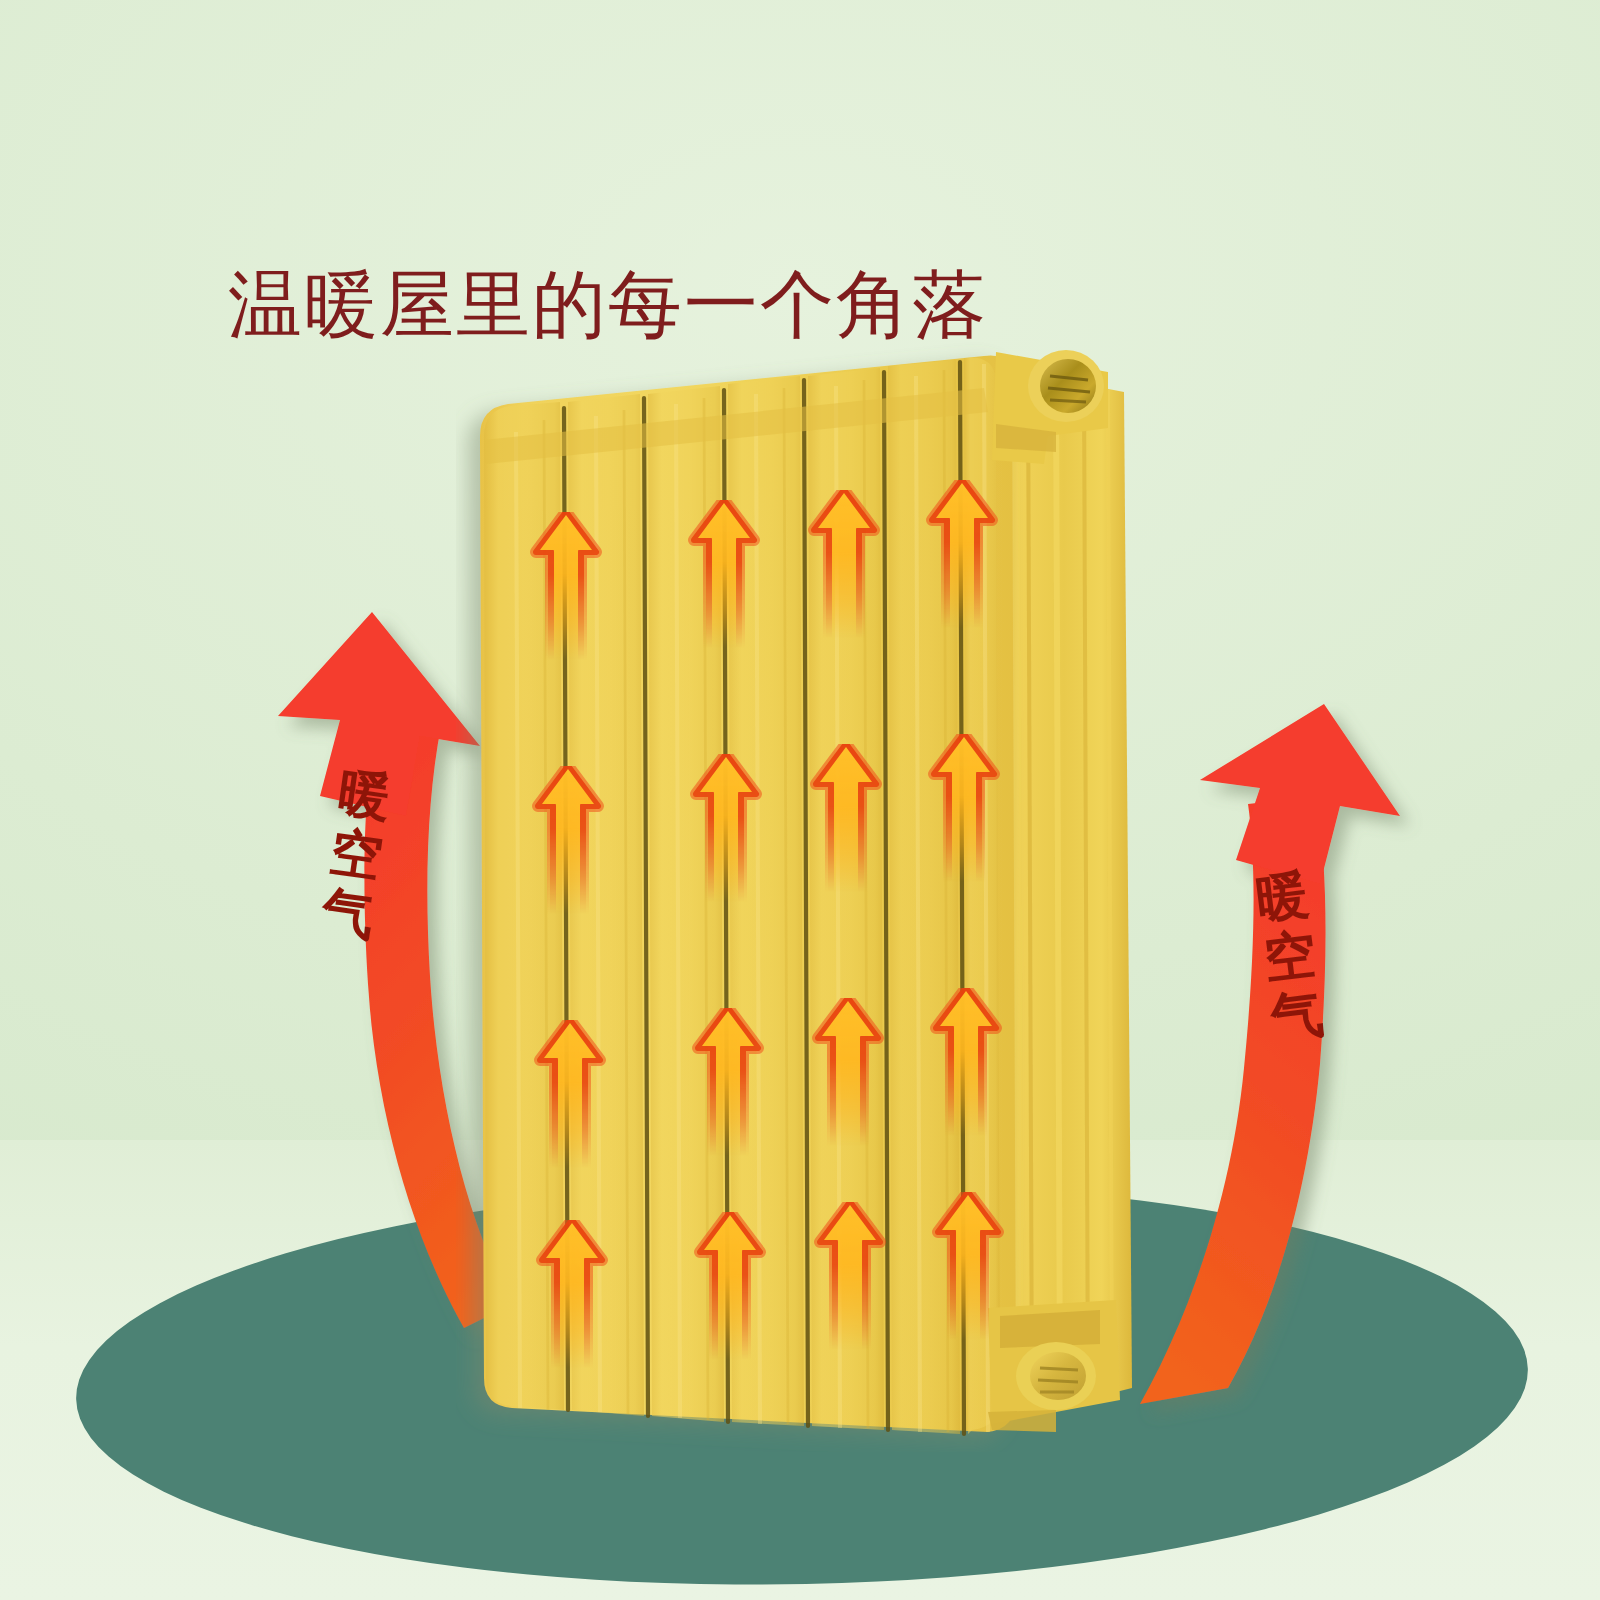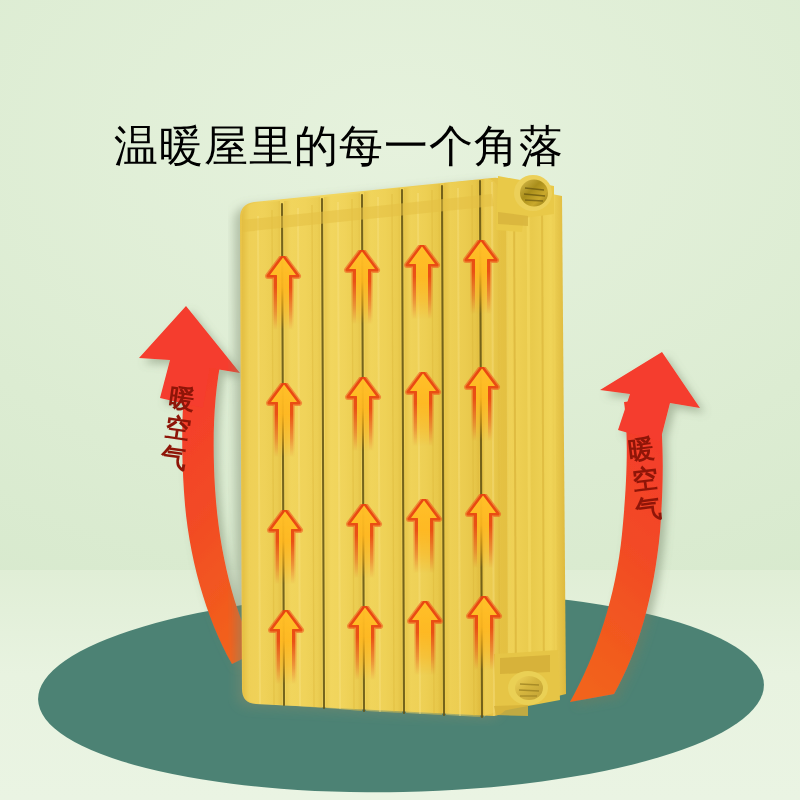--- a/index.html
+++ b/index.html
@@ -24,9 +24,9 @@
 
   
   #title{
-    position:absolute;left:114px;top:97px;
-    font-size:44px;line-height:40px;letter-spacing:1px;
-    color:#000000;white-space:nowrap;
+    position:absolute;left:114px;top:108px;
+    font-size:37px;line-height:40px;letter-spacing:1px;
+    color:#7f1d1d;white-space:nowrap;
     font-family:"DejaVu Sans","Liberation Sans",sans-serif;
     font-weight:400;
   }

